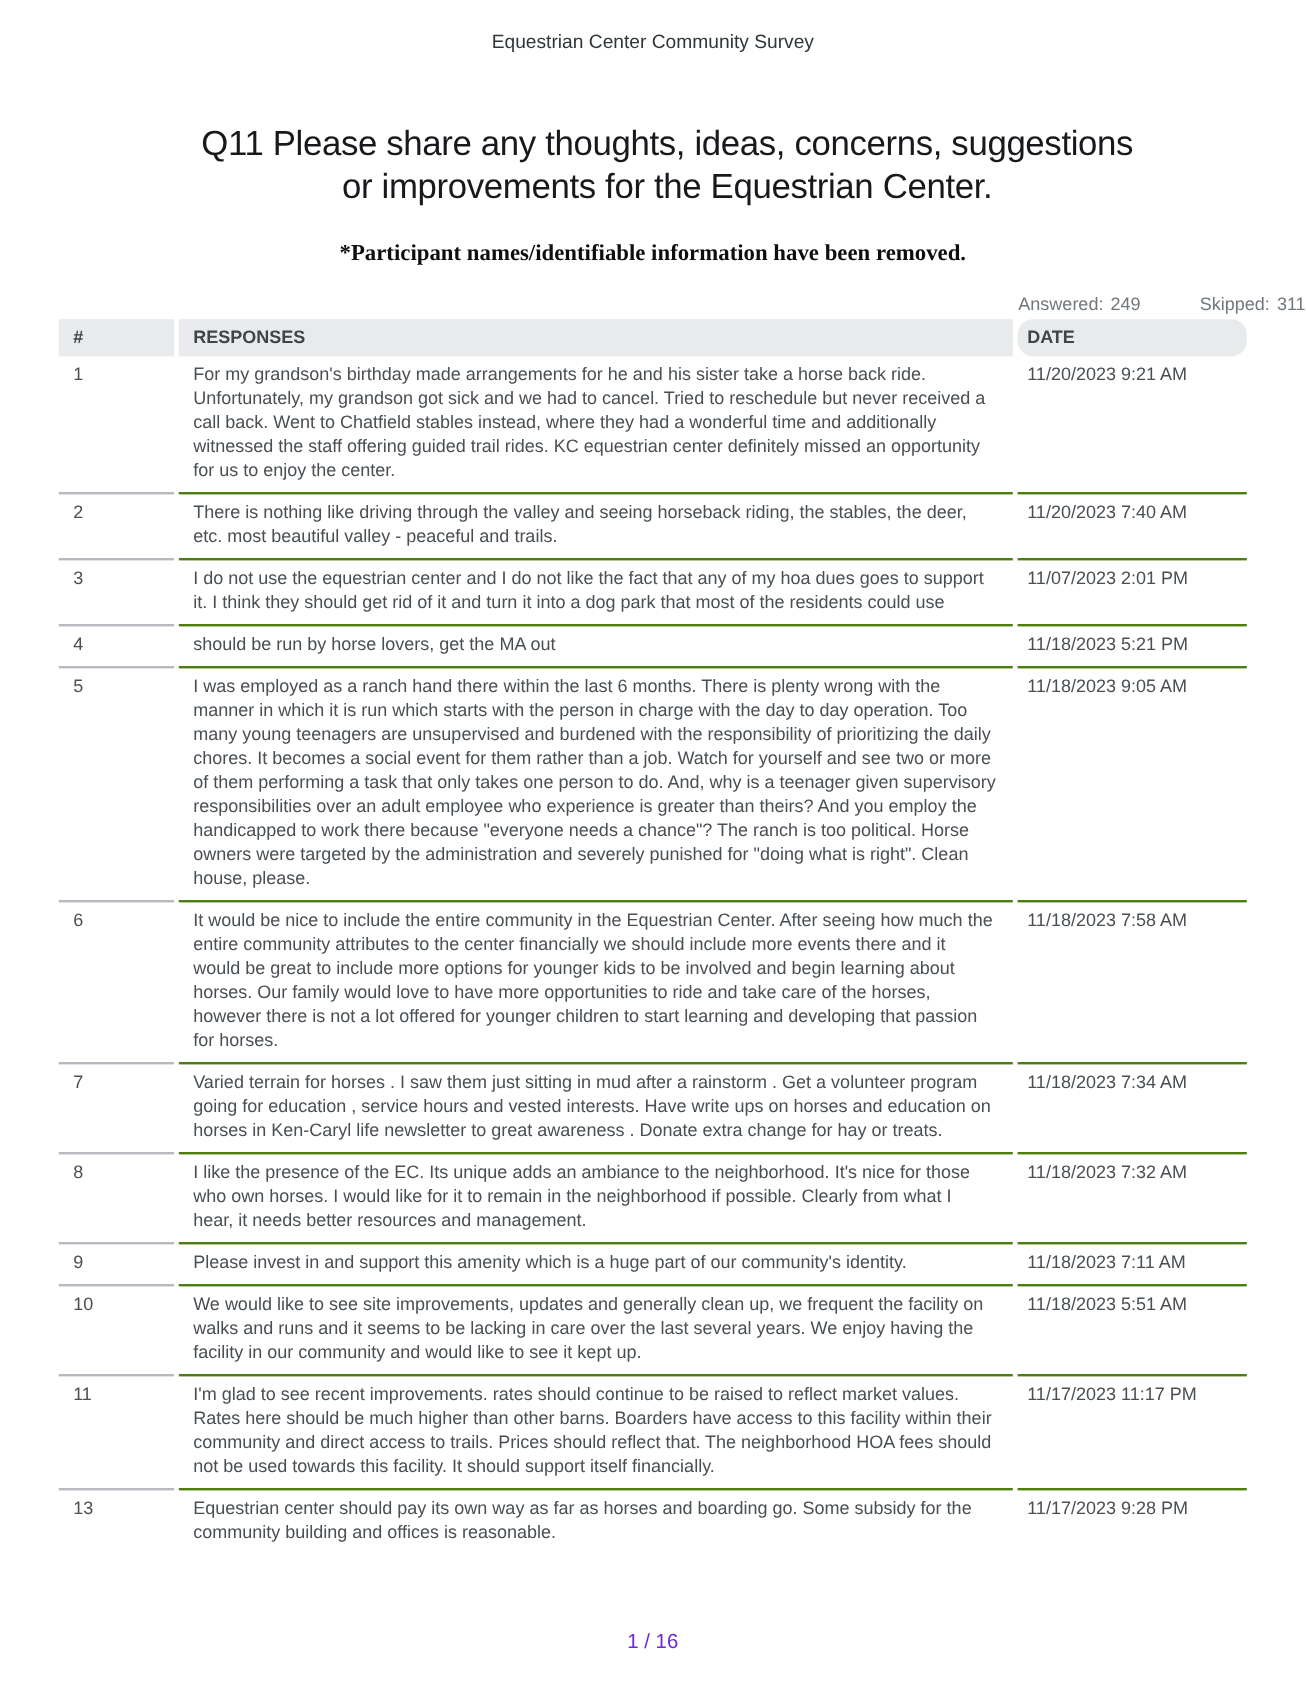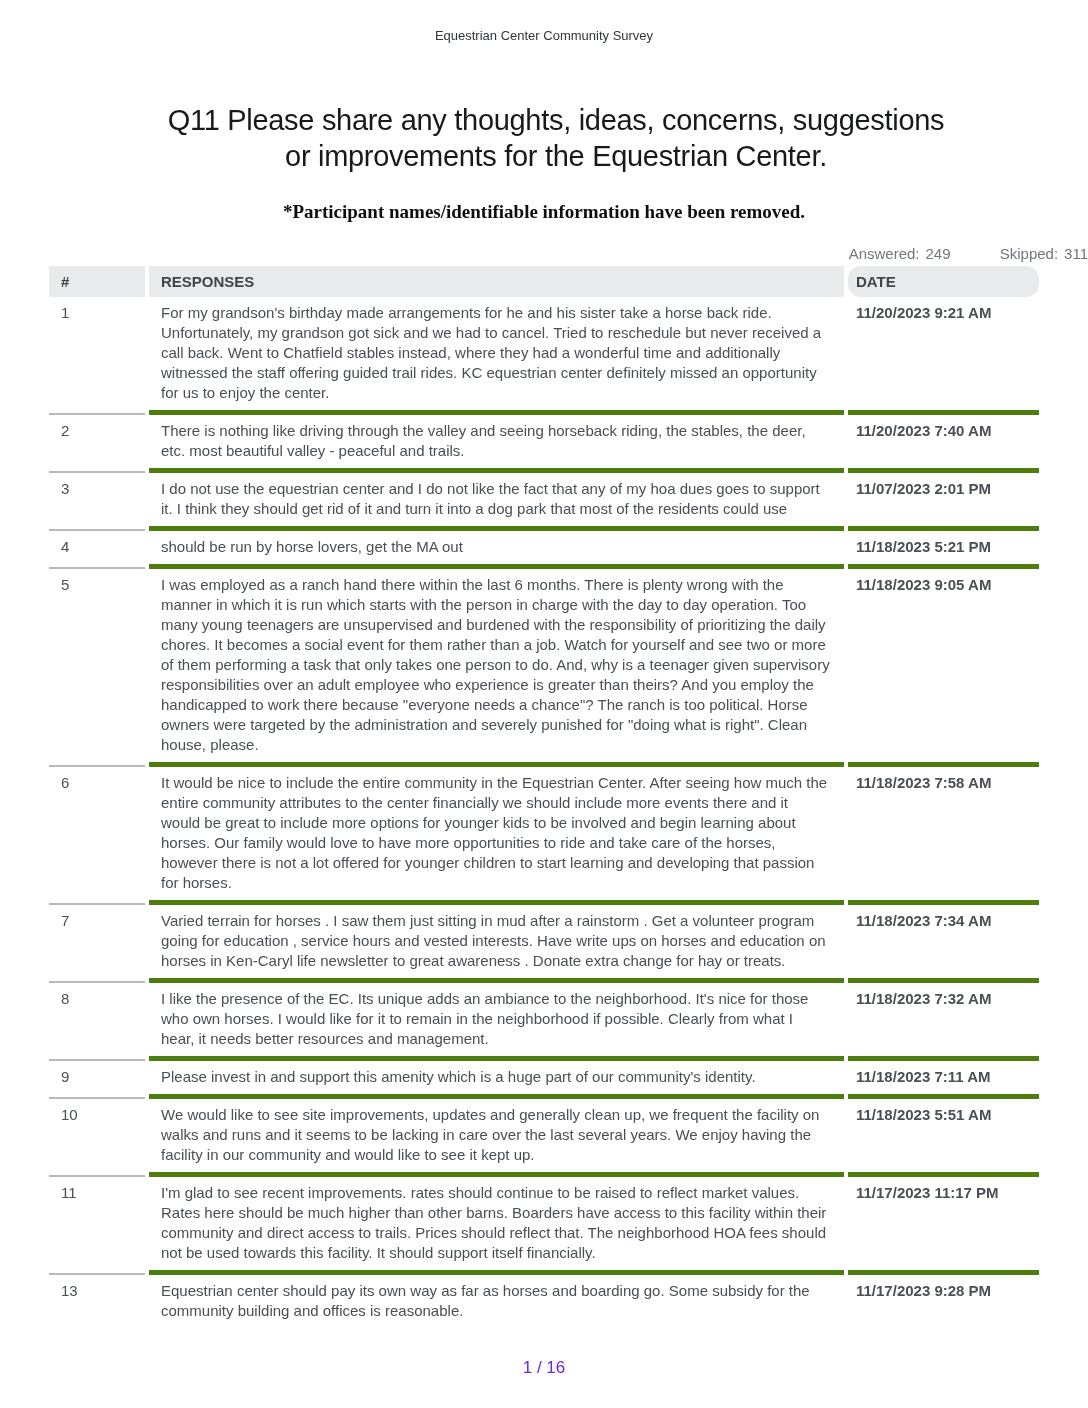--- a/index.html
+++ b/index.html
@@ -16,7 +16,7 @@
   .survey-title {
     padding-top: 26px;
     text-align: center;
-    font-size: 13px;
+    font-size: 16px;
     line-height: 20px;
     color: #31363b;
   }

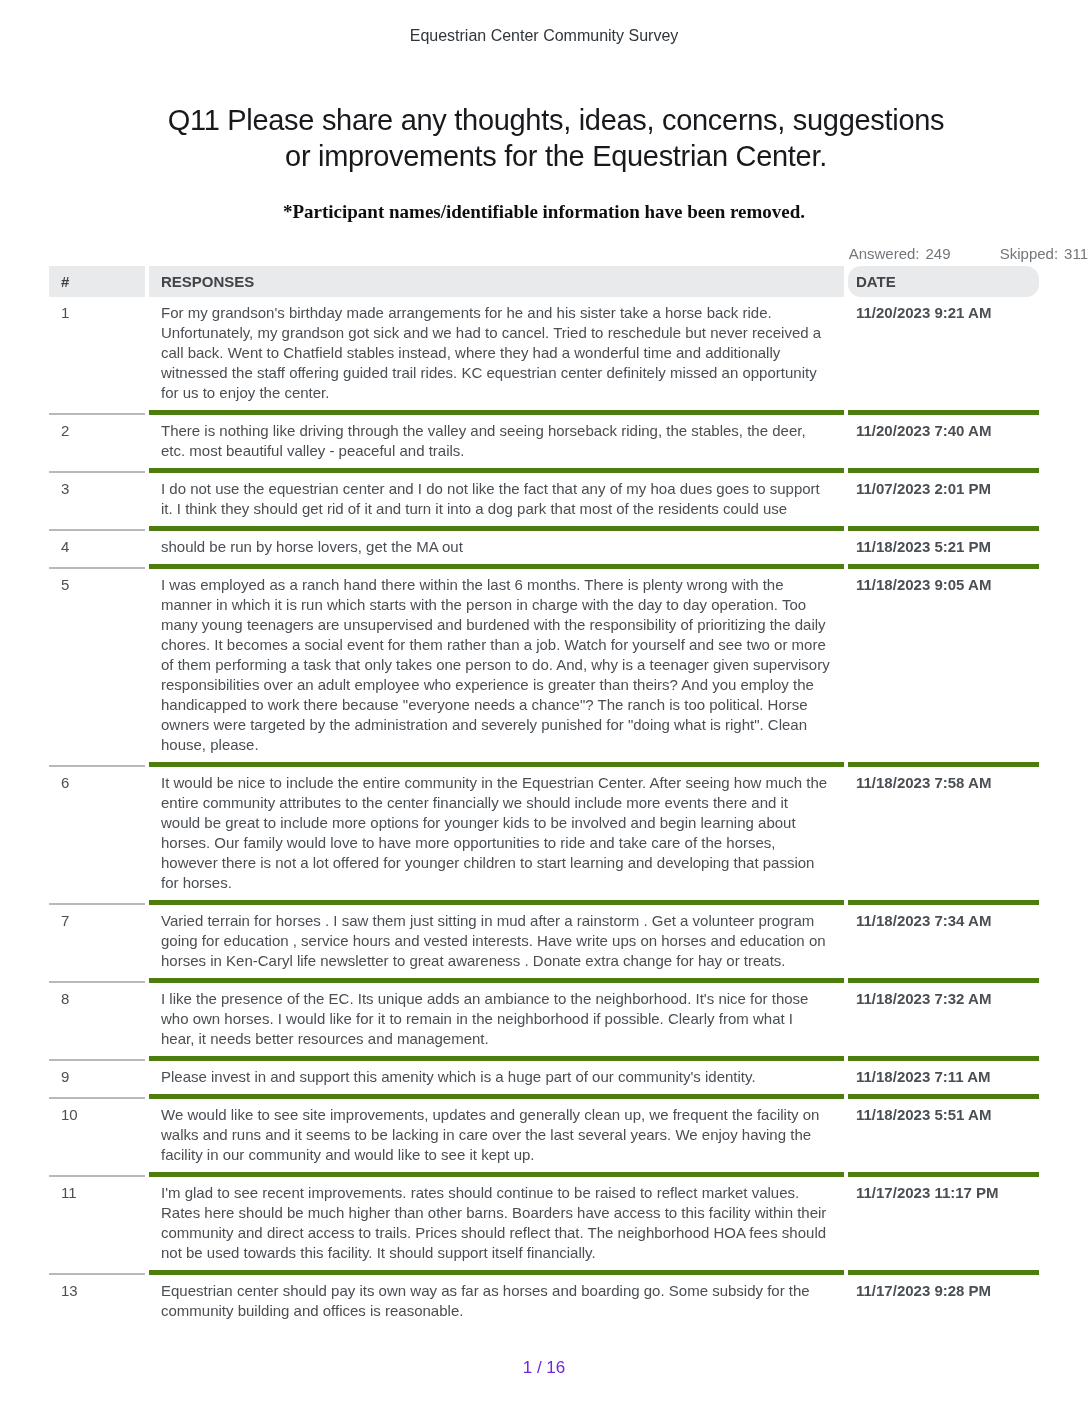--- a/index.html
+++ b/index.html
@@ -75,7 +75,7 @@
     line-height: 20px;
     color: #4a4f54;
     padding: 6px 14px 7px 12px;
-    border-bottom: 5px solid #4d7c0f;
+    border-bottom: 2px solid #4d7c0f;
     word-wrap: break-word;
   }
   td.cell-num { border-bottom: 2px solid #b6babf; }

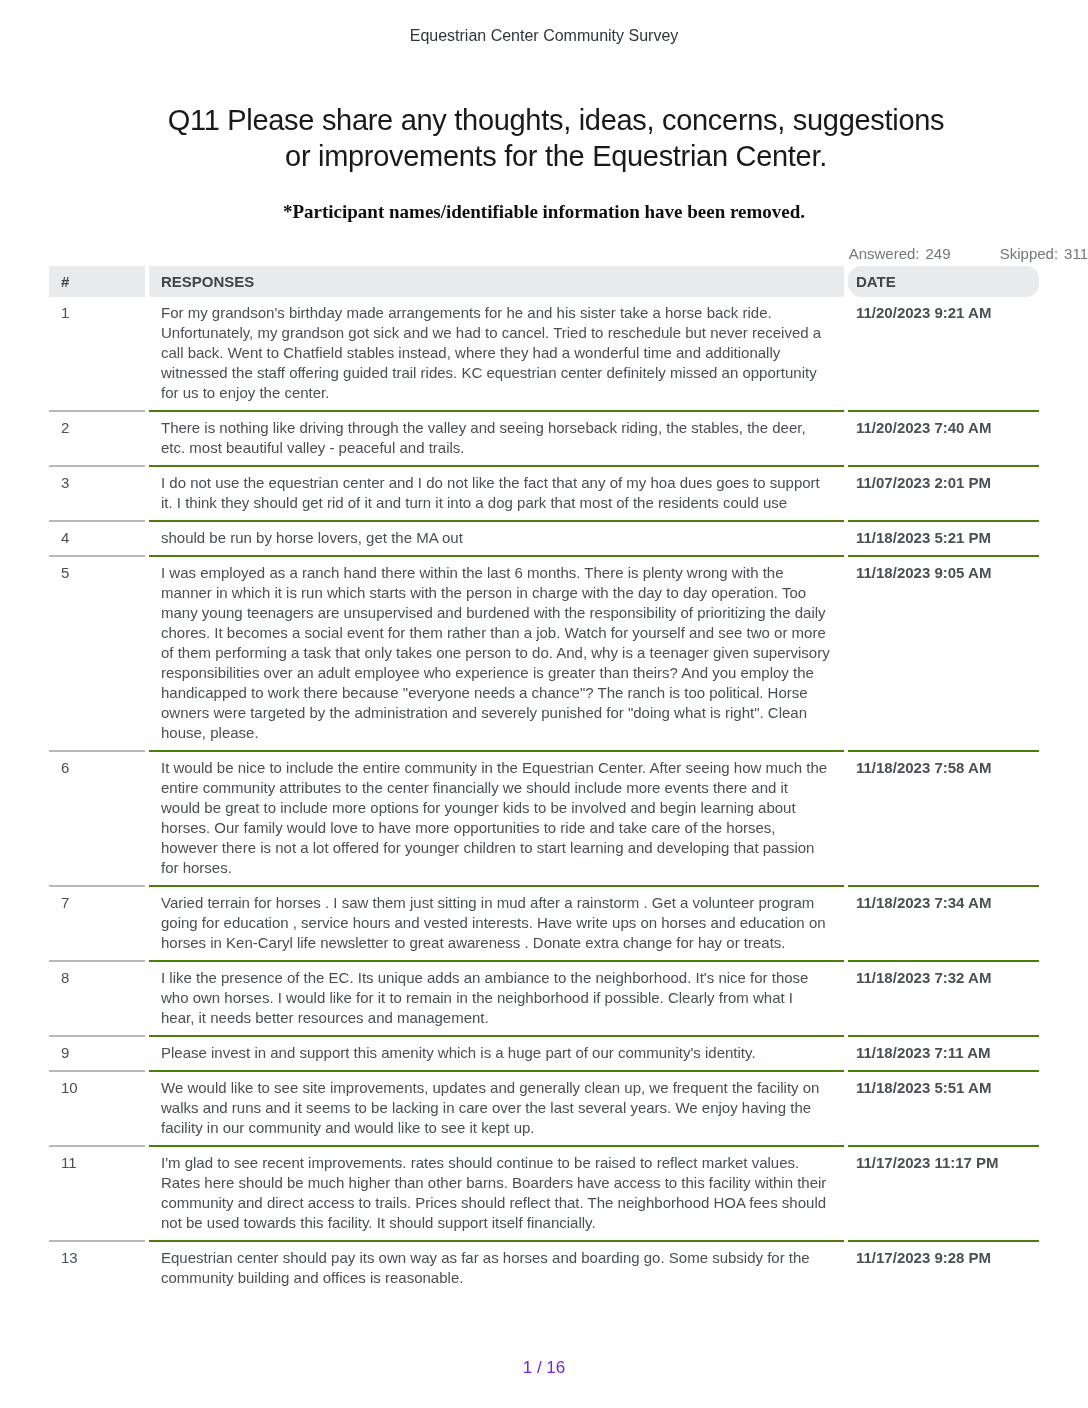--- a/index.html
+++ b/index.html
@@ -79,7 +79,7 @@
     word-wrap: break-word;
   }
   td.cell-num { border-bottom: 2px solid #b6babf; }
-  td.cell-date { padding-left: 8px; white-space: nowrap; font-weight: bold; }
+  td.cell-date { padding-left: 8px; white-space: nowrap; }
   tr:last-child td { border-bottom: none; }
 
   .page-footer {

